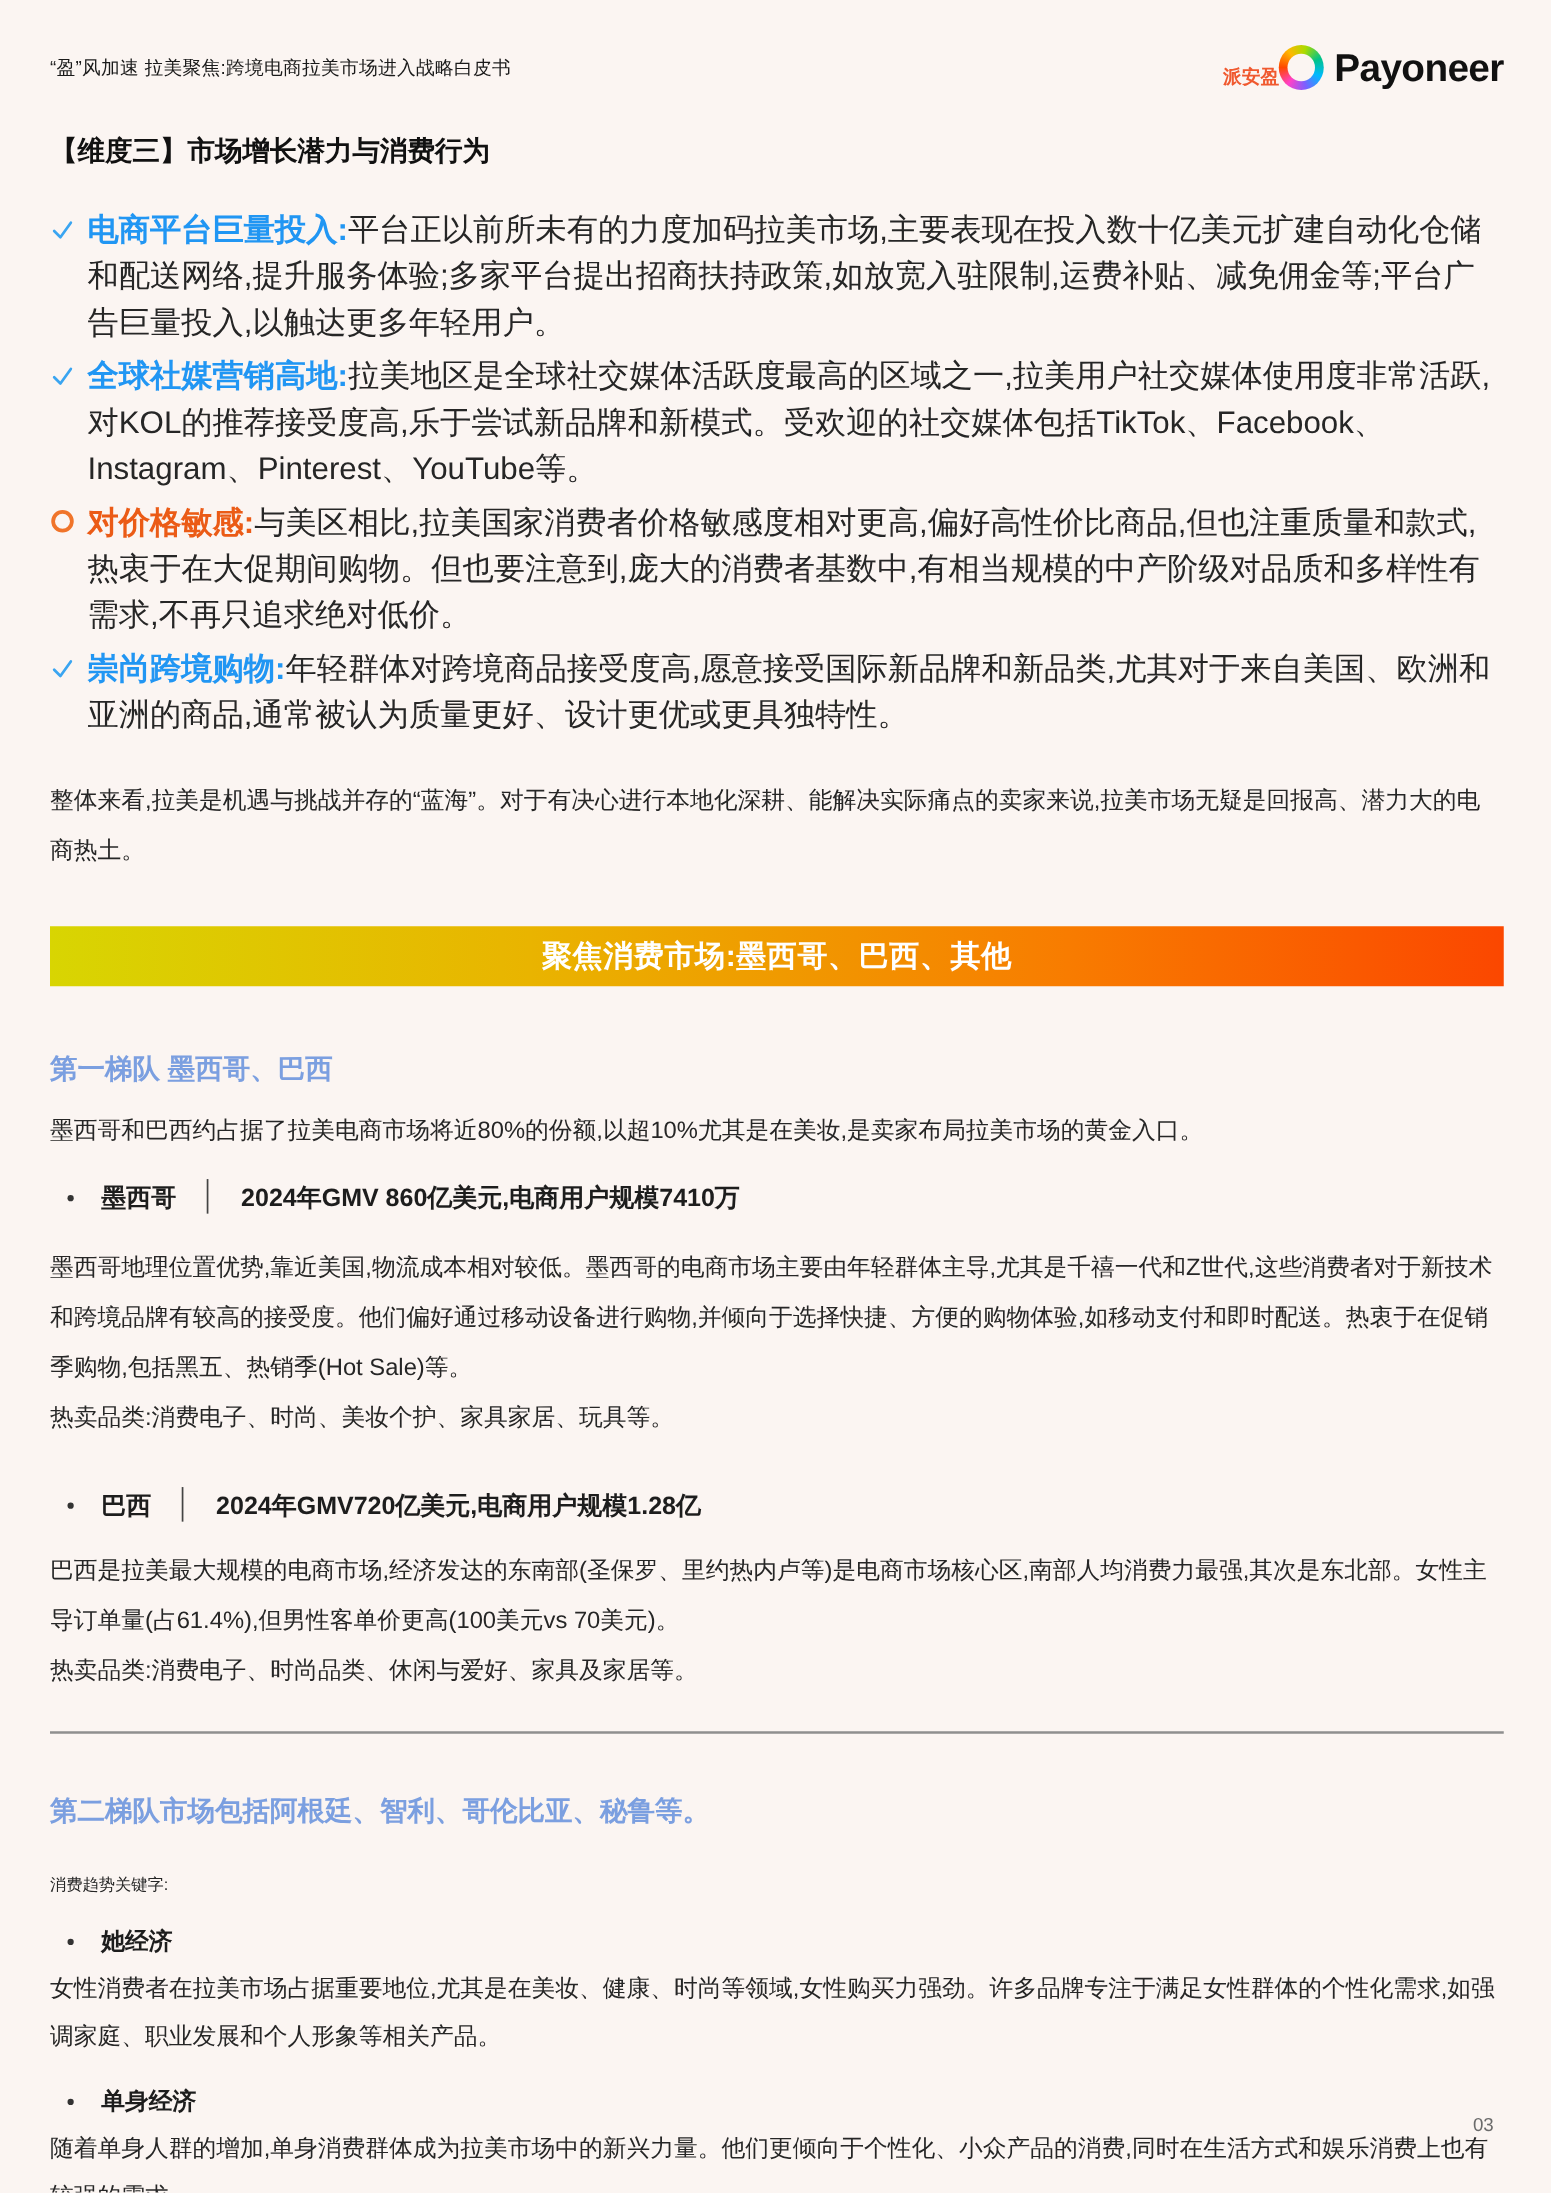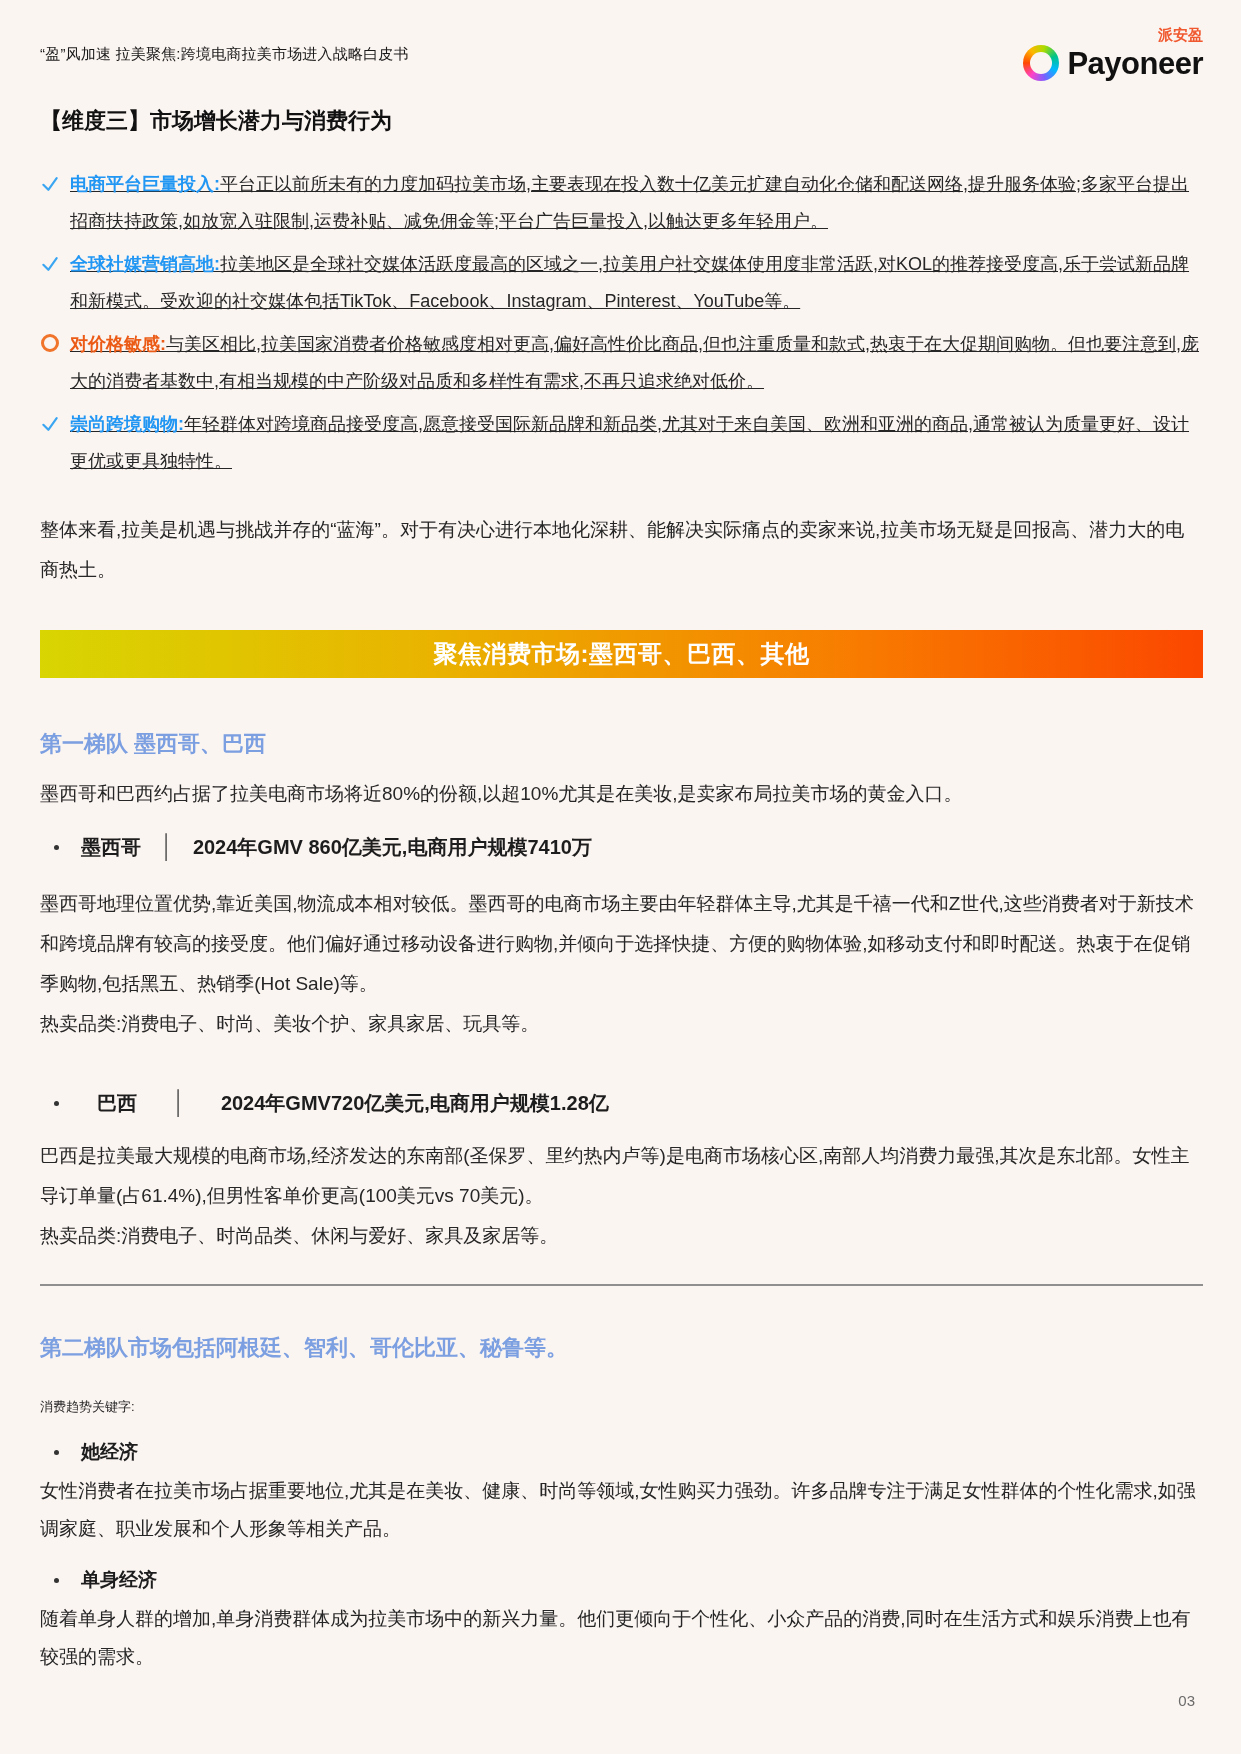--- a/index.html
+++ b/index.html
@@ -34,7 +34,6 @@
   }
   .logo-block{
     display:flex;
-    flex-direction:column;
     align-items:flex-end;
     line-height:1;
   }

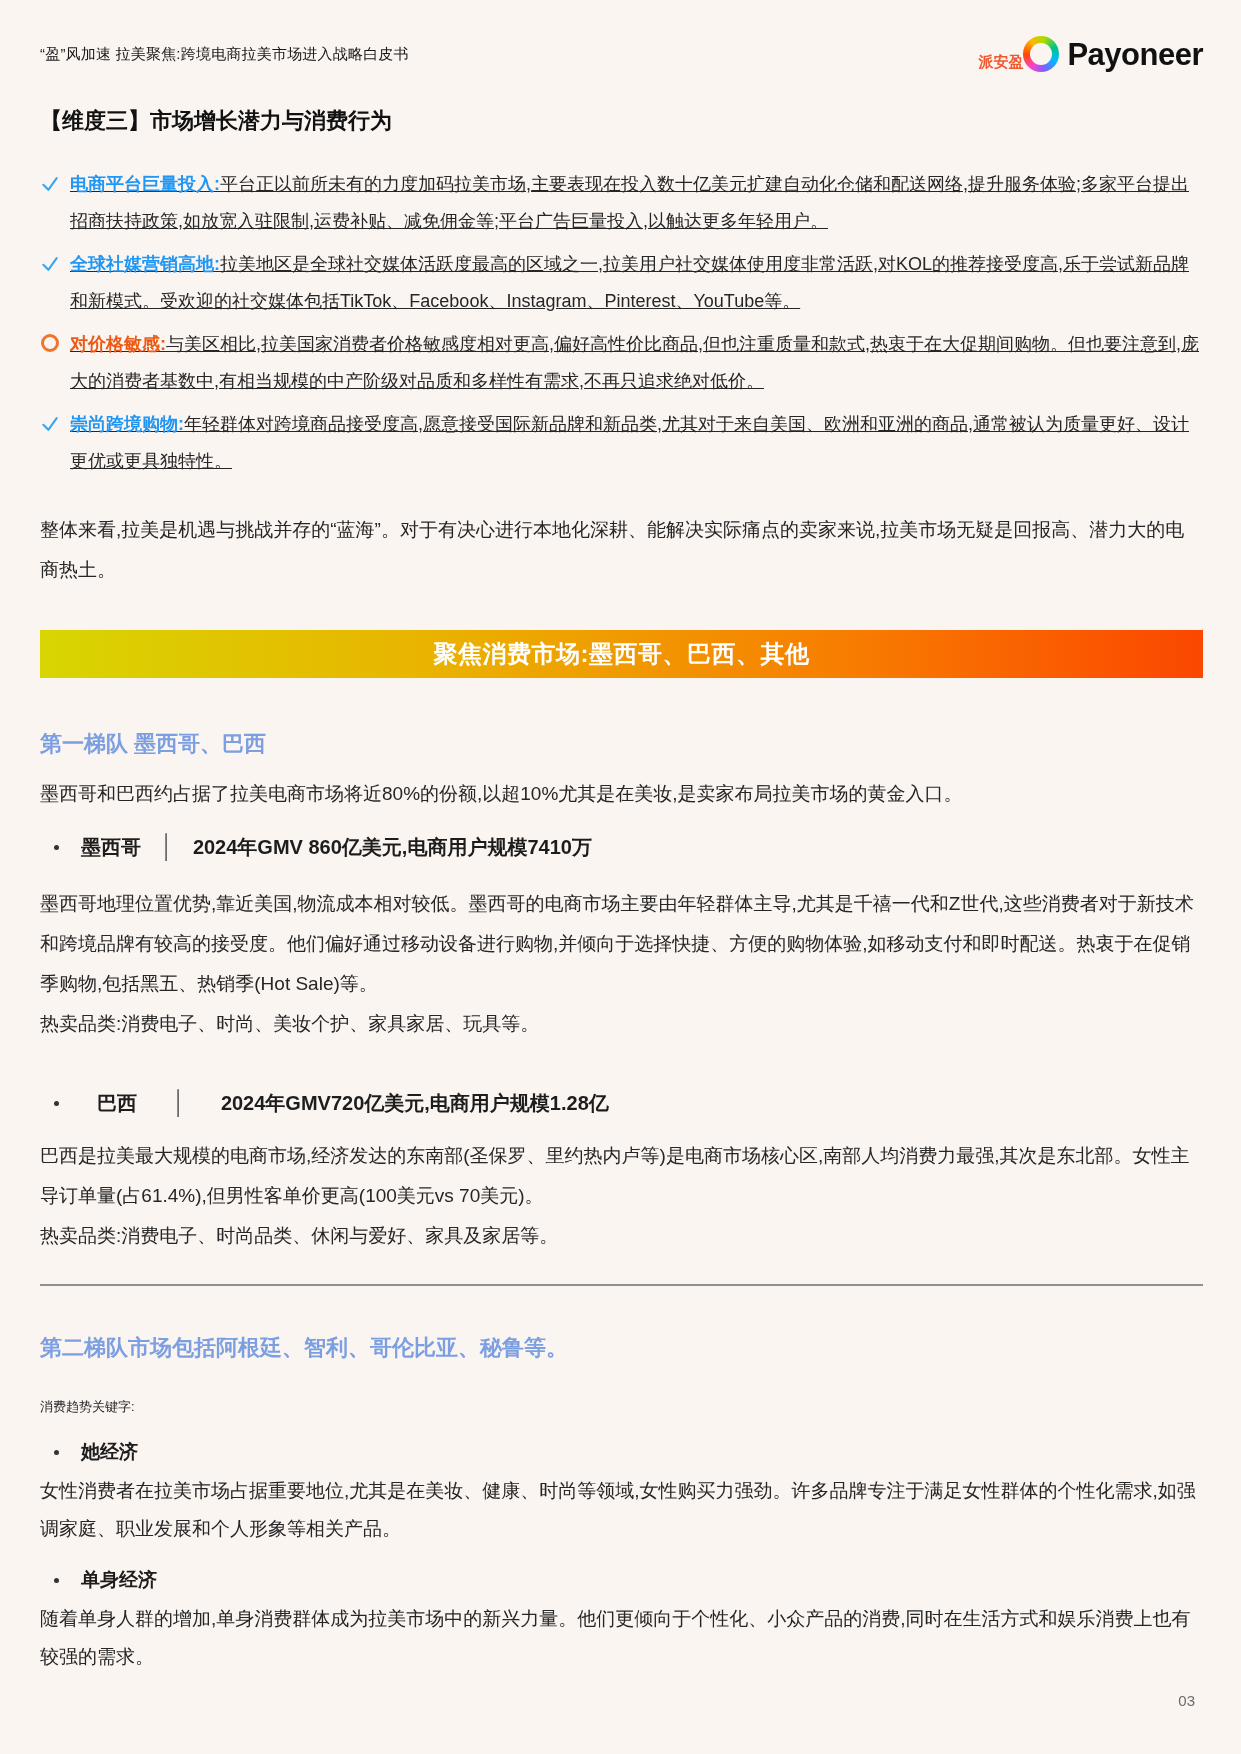--- a/index.html
+++ b/index.html
@@ -83,9 +83,8 @@
   }
   .bullet-body{
     flex:1;
-    font-size:18px;
+    font-size:25px;
     line-height:37px;
-    text-decoration:underline;
   }
   .bullet-label-blue{color:#2196f3;font-weight:700;}
   .bullet-label-orange{color:#eb5b16;font-weight:700;}

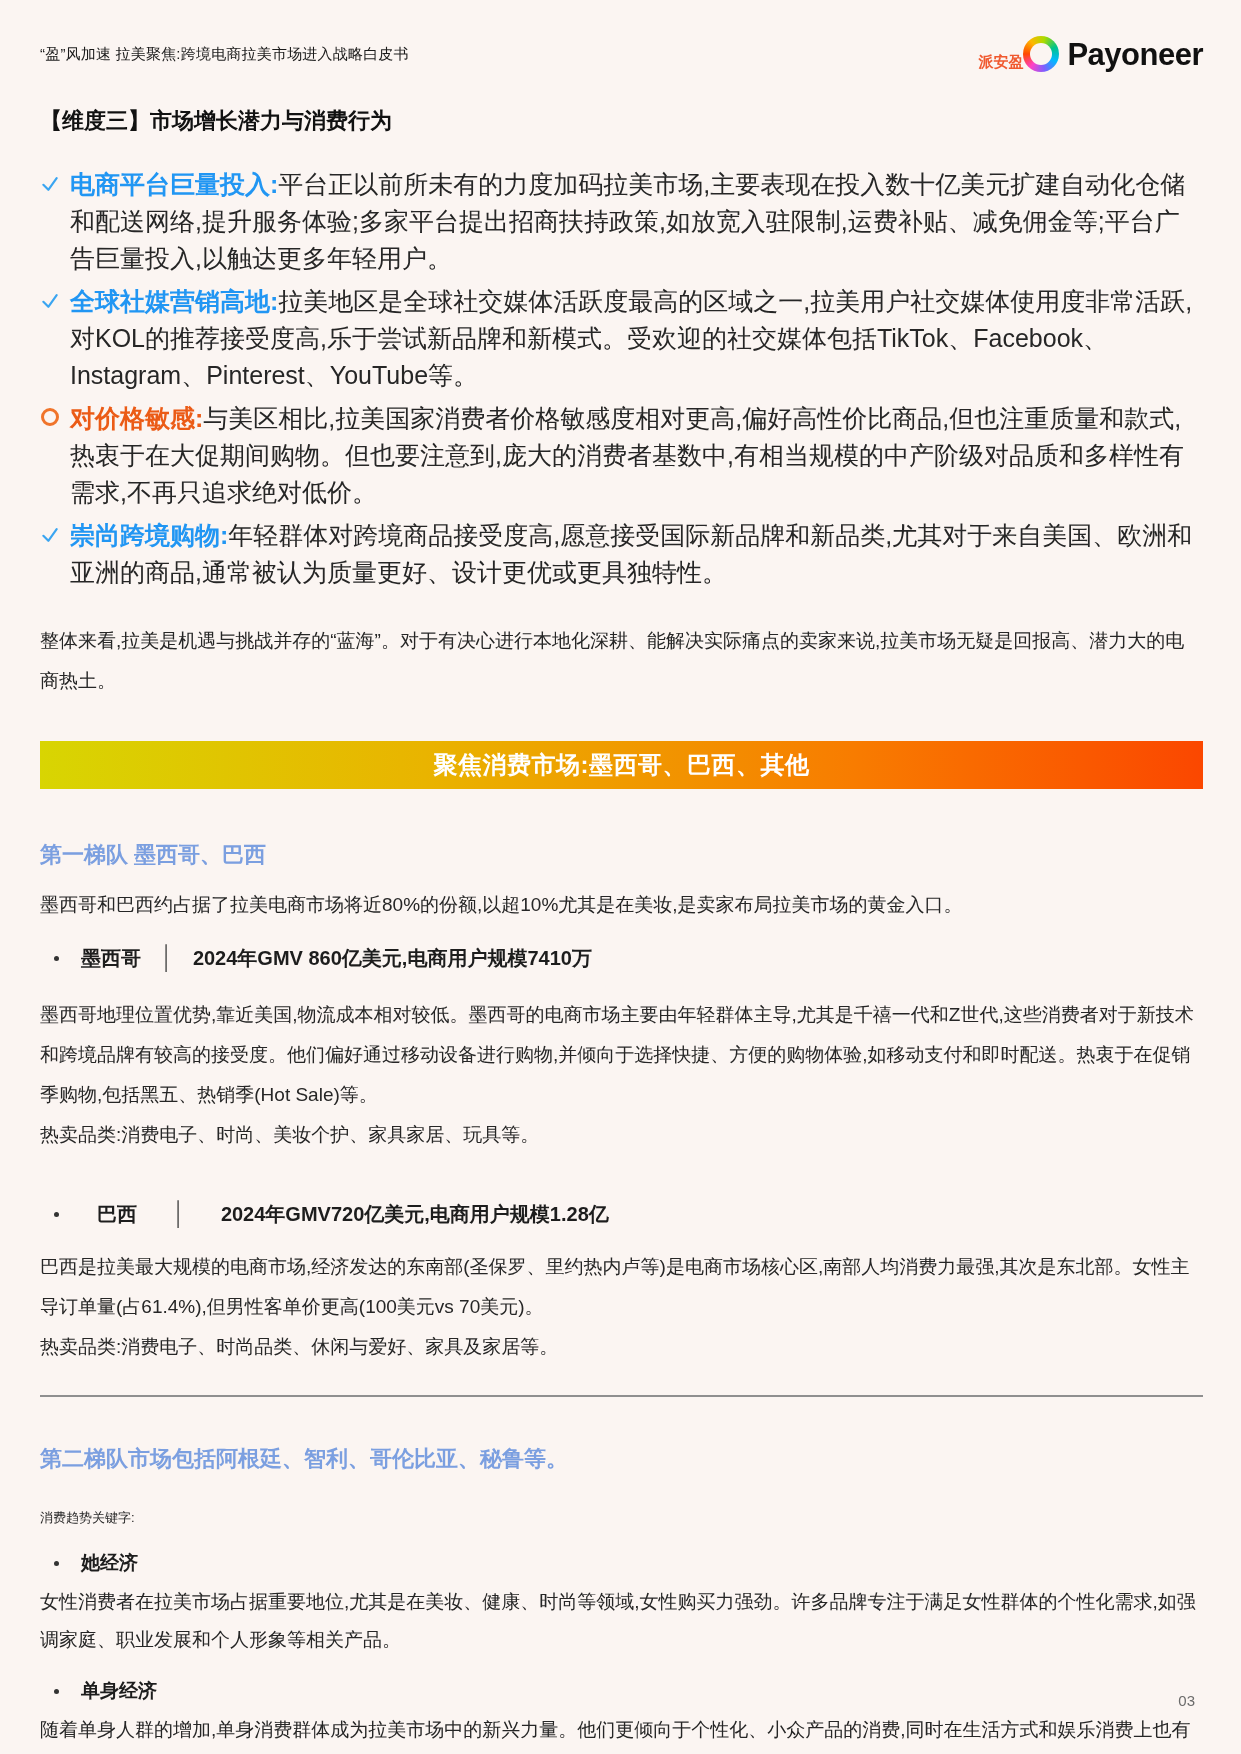--- a/index.html
+++ b/index.html
@@ -281,7 +281,7 @@
   <p class="desc-para">墨西哥地理位置优势,靠近美国,物流成本相对较低。墨西哥的电商市场主要由年轻群体主导,尤其是千禧一代和Z世代,这些消费者对于新技术和跨境品牌有较高的接受度。他们偏好通过移动设备进行购物,并倾向于选择快捷、方便的购物体验,如移动支付和即时配送。热衷于在促销季购物,包括黑五、热销季(Hot Sale)等。</p>
   <p class="cat-line">热卖品类:消费电子、时尚、美妆个护、家具家居、玩具等。</p>
 
-  <div class="market-row" style="margin-top:44px;gap:16px;">
+  <div class="market-row" style="margin-top:34px;">
     <span class="dot"></span>
     <span>巴西</span>
     <span class="market-sep">│</span>

